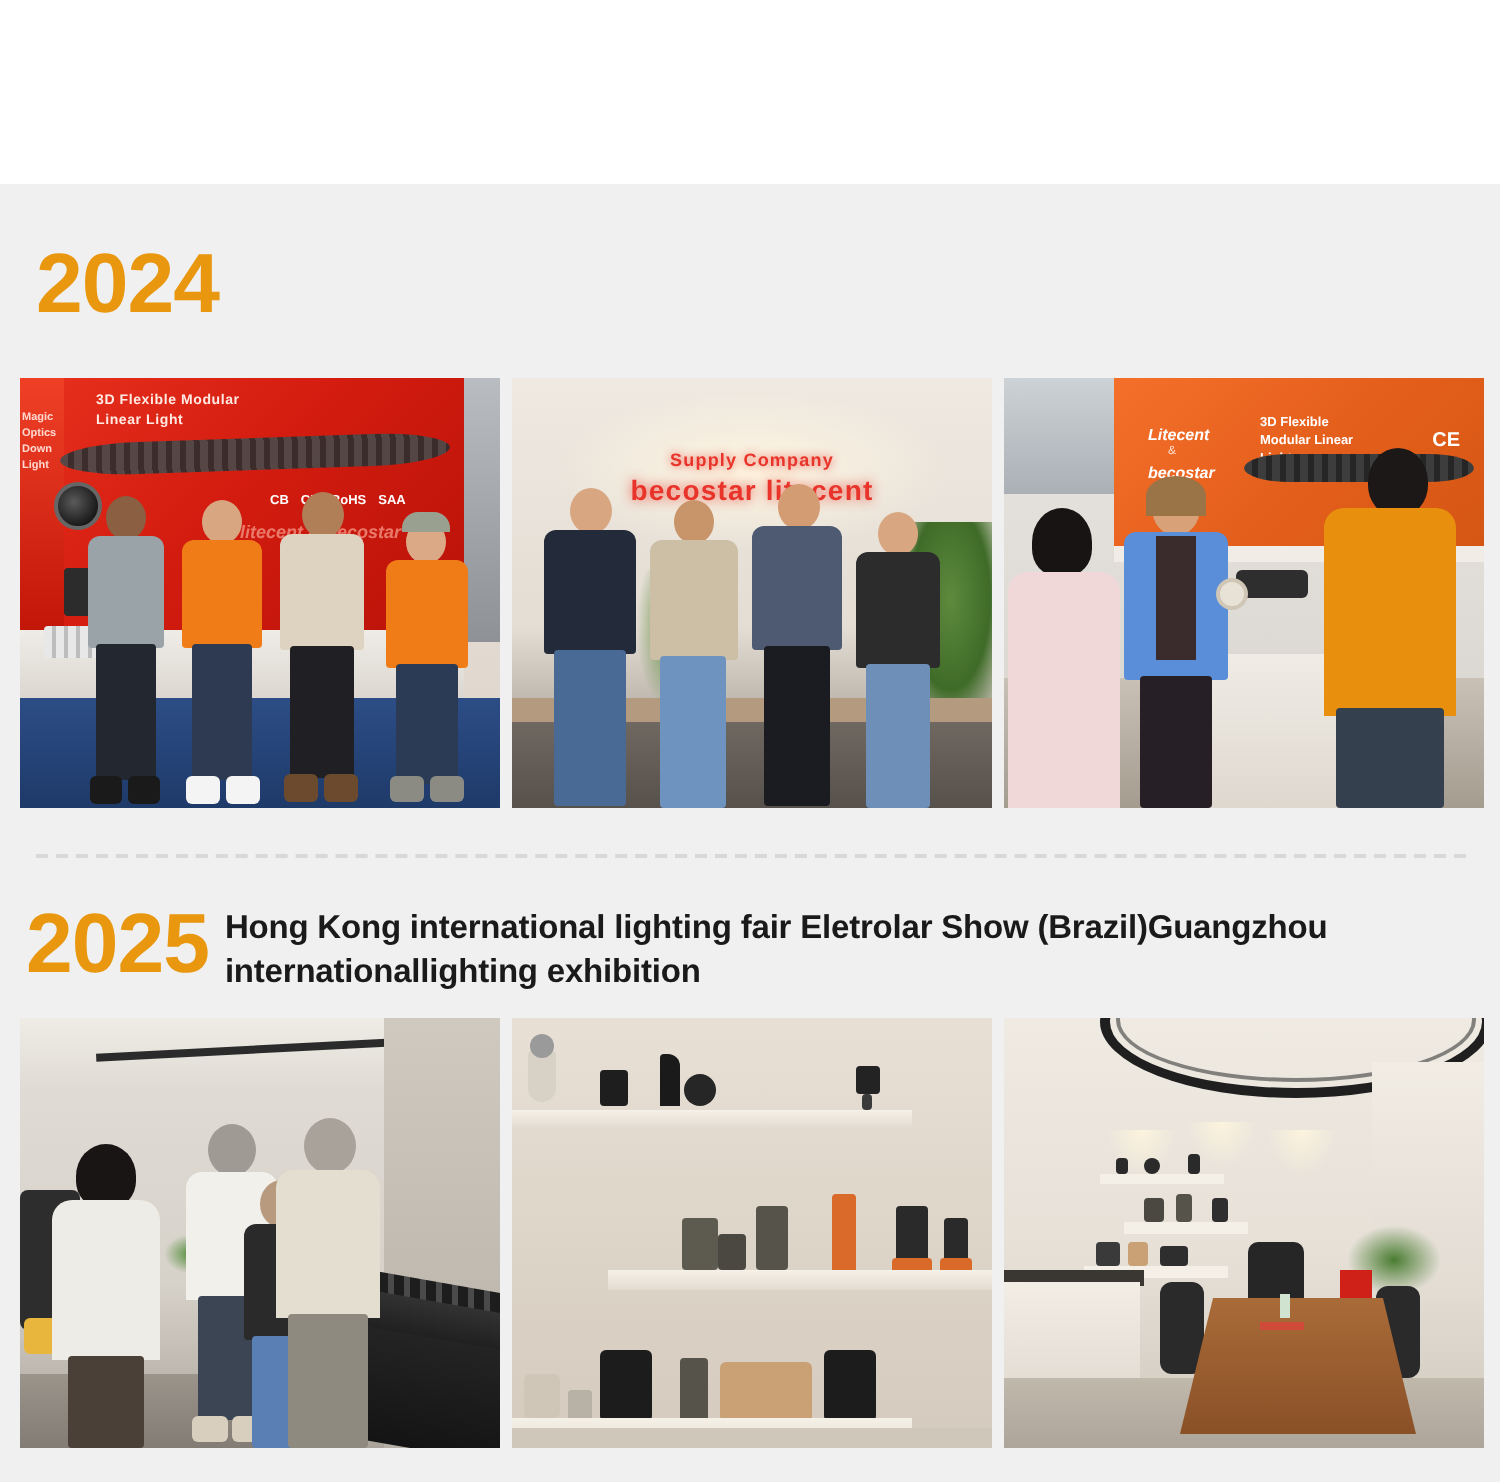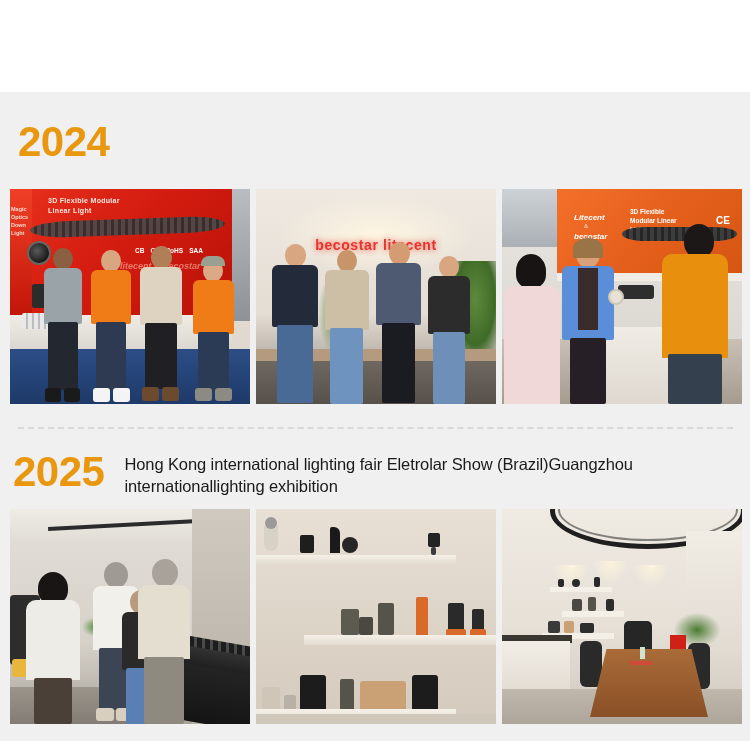--- a/index.html
+++ b/index.html
@@ -304,6 +304,7 @@
           <div class="photo-inner">
             <div class="p2-bg"></div>
             <div class="p2-glow"></div>
+            <div class="p2-sign1">Supply Company</div>
             <div class="p2-sign2">becostar litecent</div>
             <div class="p2-plant"></div>
             <div class="p2-plant2"></div>

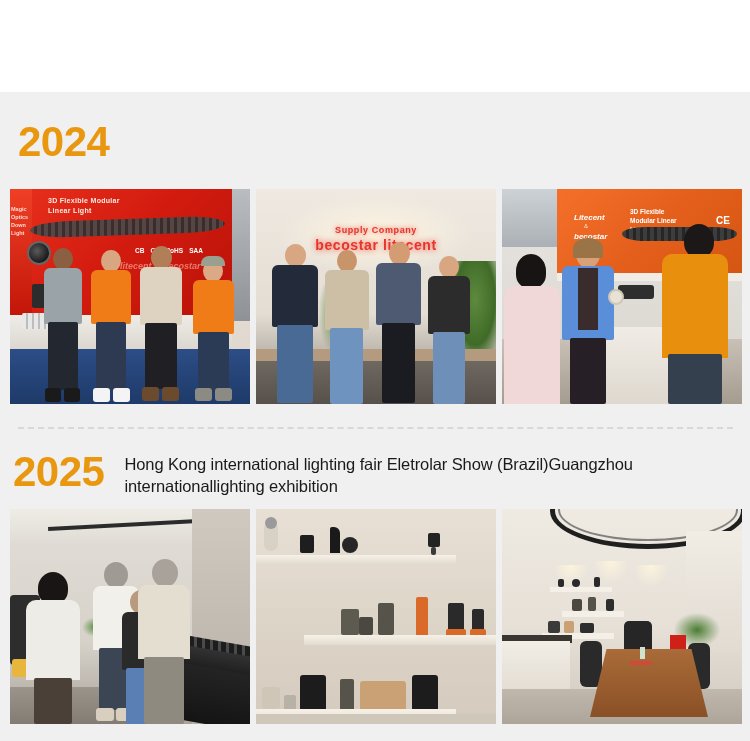--- a/index.html
+++ b/index.html
@@ -72,7 +72,7 @@
 
   
   #row-2025 { left: 13px; top: 355px; width: 730px; }
-  #row-2025 .year-label { margin-right: 20px; padding-top: 2px; }
+  #row-2025 .year-label { margin-right: 8px; padding-top: 2px; }
   #row-2025 .year-desc { width: 580px; padding-top: 6px; }
 
   

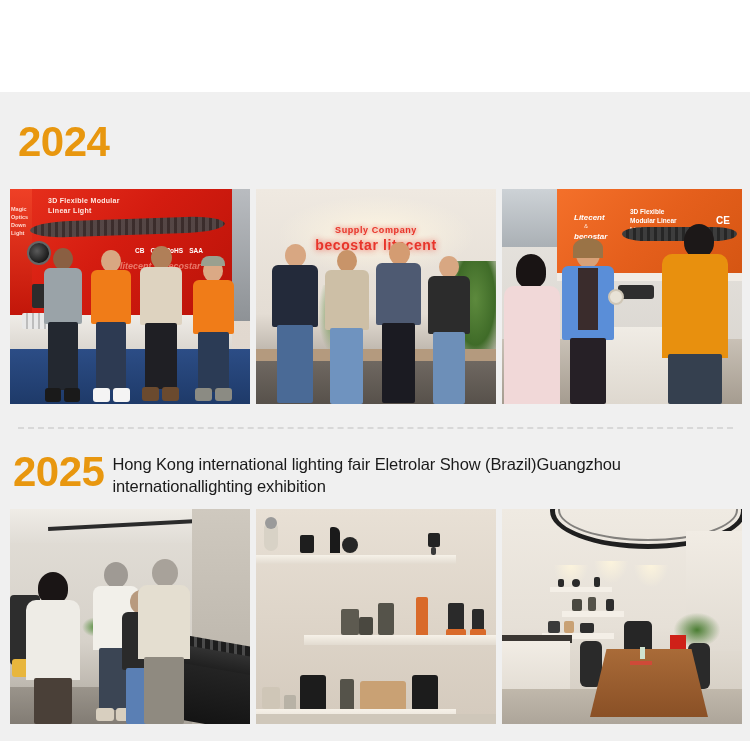--- a/index.html
+++ b/index.html
@@ -73,7 +73,7 @@
   
   #row-2025 { left: 13px; top: 355px; width: 730px; }
   #row-2025 .year-label { margin-right: 8px; padding-top: 2px; }
-  #row-2025 .year-desc { width: 580px; padding-top: 6px; }
+  #row-2025 .year-desc { width: 580px; padding-top: 6px; font-weight: bold; }
 
   
   .divider {

